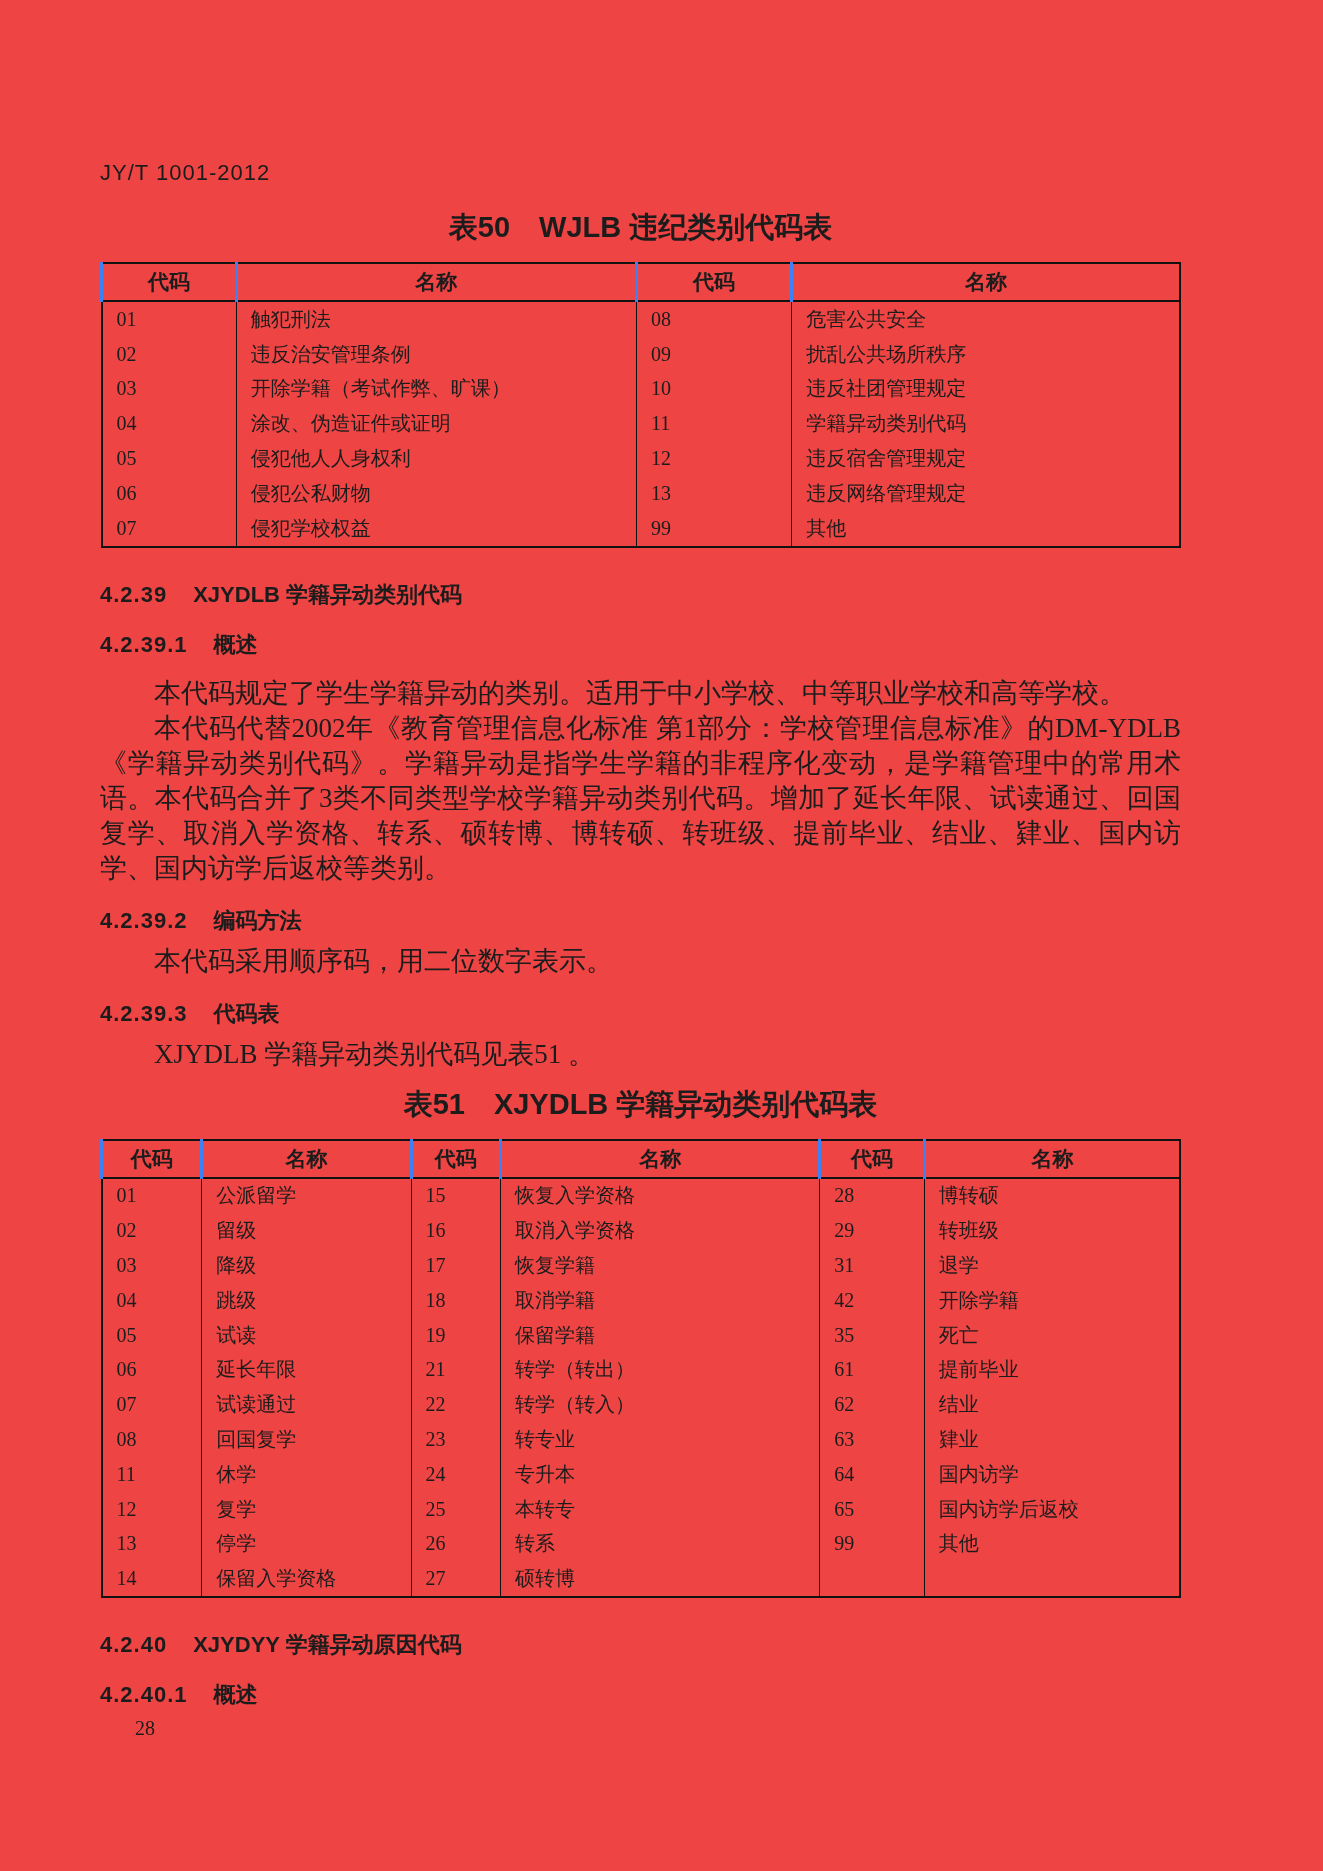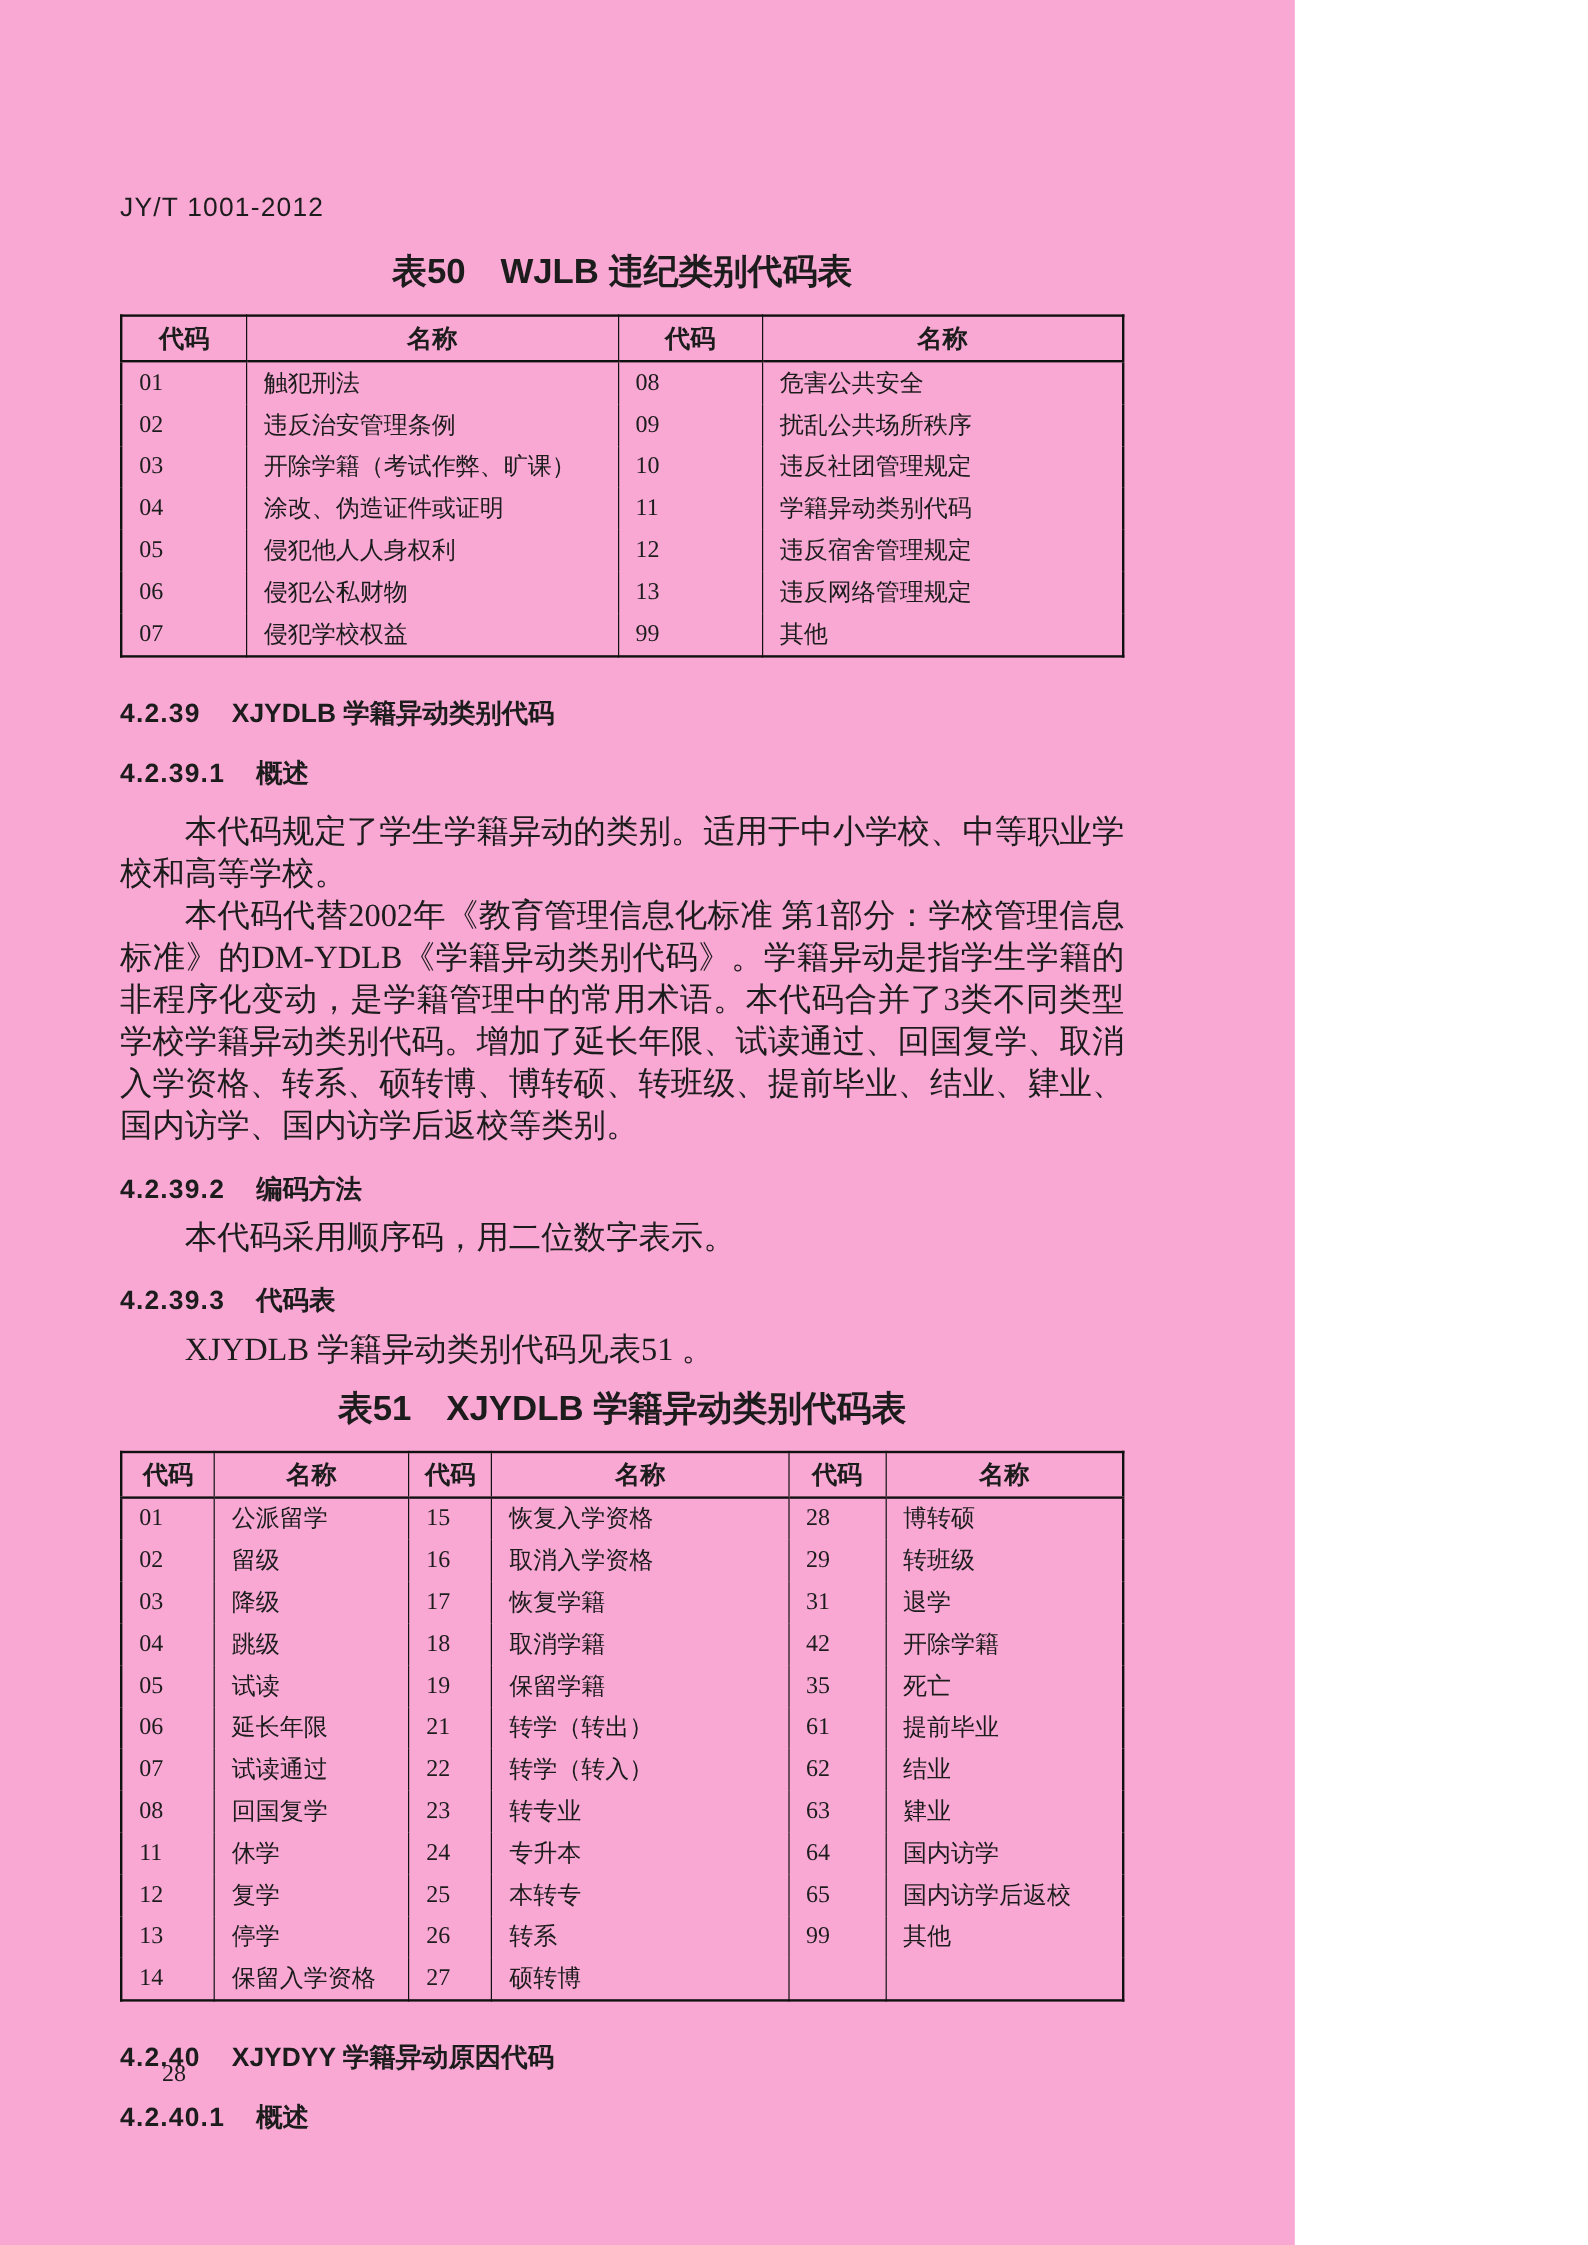--- a/index.html
+++ b/index.html
@@ -5,9 +5,9 @@
   html,body{margin:0;padding:0;background:#ffffff;}
   .page{
     position:relative;
-    width:1079px;
+    width:1323px;
     height:1871px;
-    background:#f9a8d4;
+    background:#ef4444;
     color:#1c1c1c;
     font-family:"Liberation Serif","DejaVu Serif",serif;
     box-sizing:border-box;

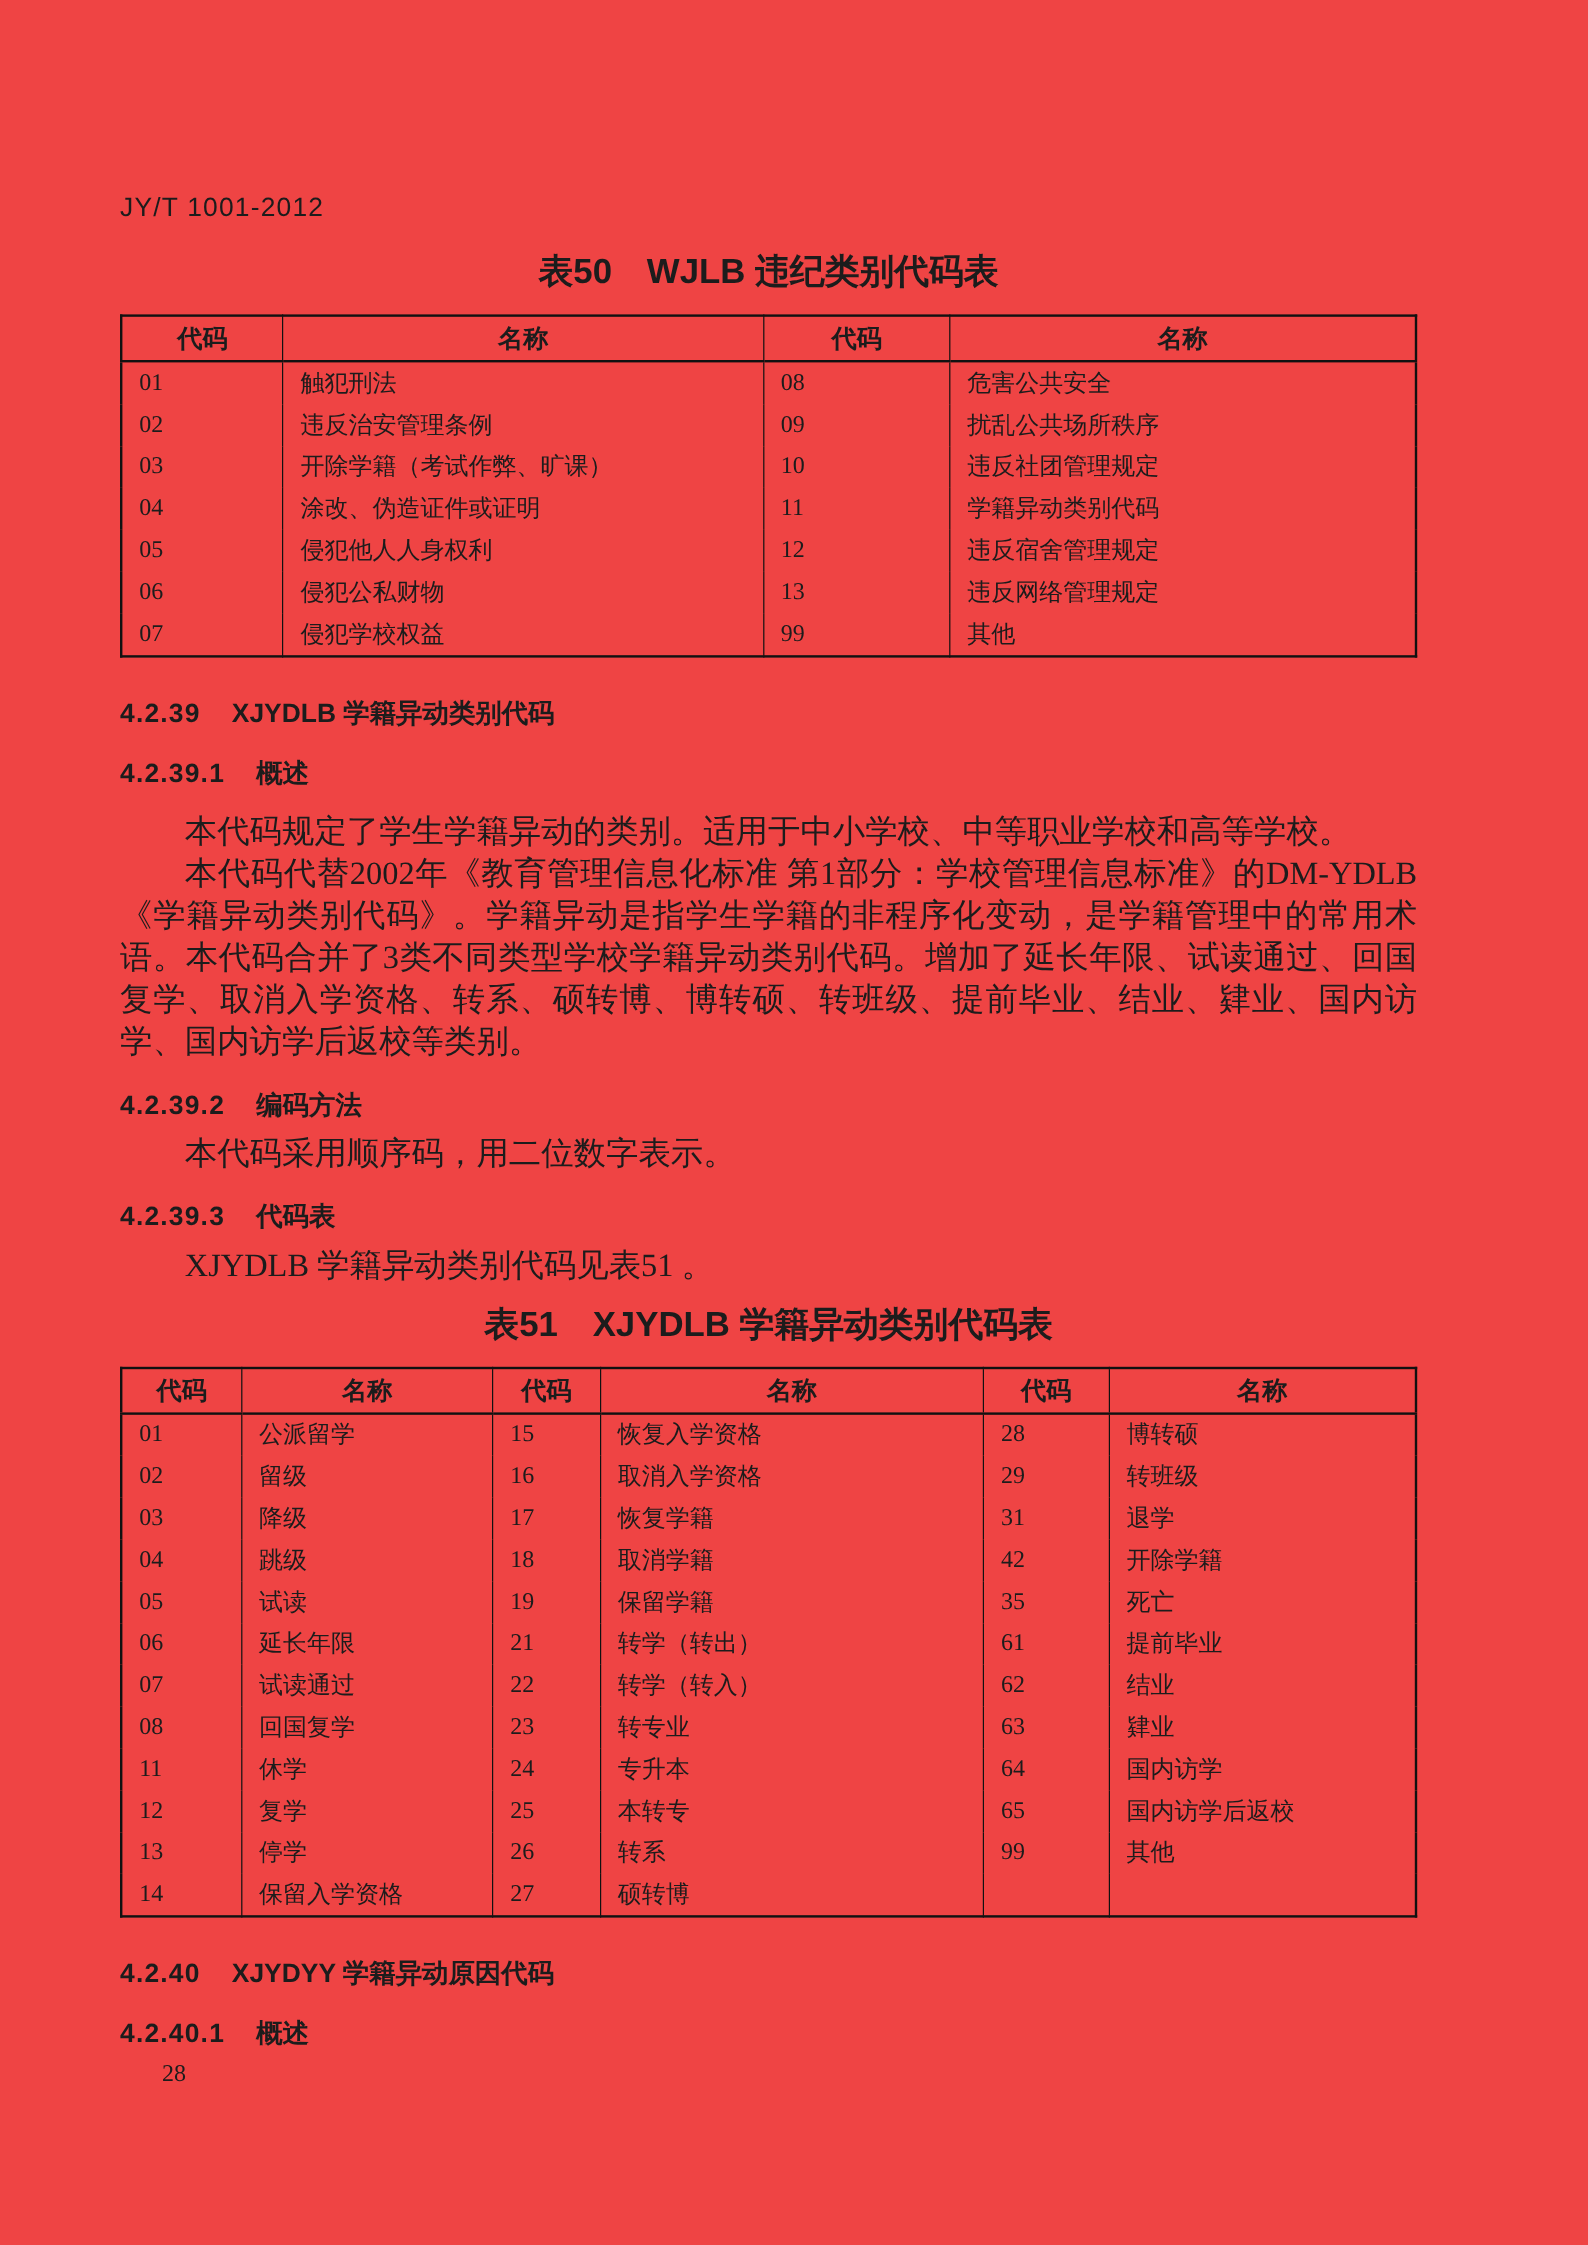--- a/index.html
+++ b/index.html
@@ -43,7 +43,7 @@
     font-size:21px;
     text-align:center;
     height:36px;
-    border-left:1px solid #3b82f6;
+    border-left:3px solid #3b82f6;
     border-right:1px solid #111;
     border-bottom:2px solid #111;
     padding:0;

